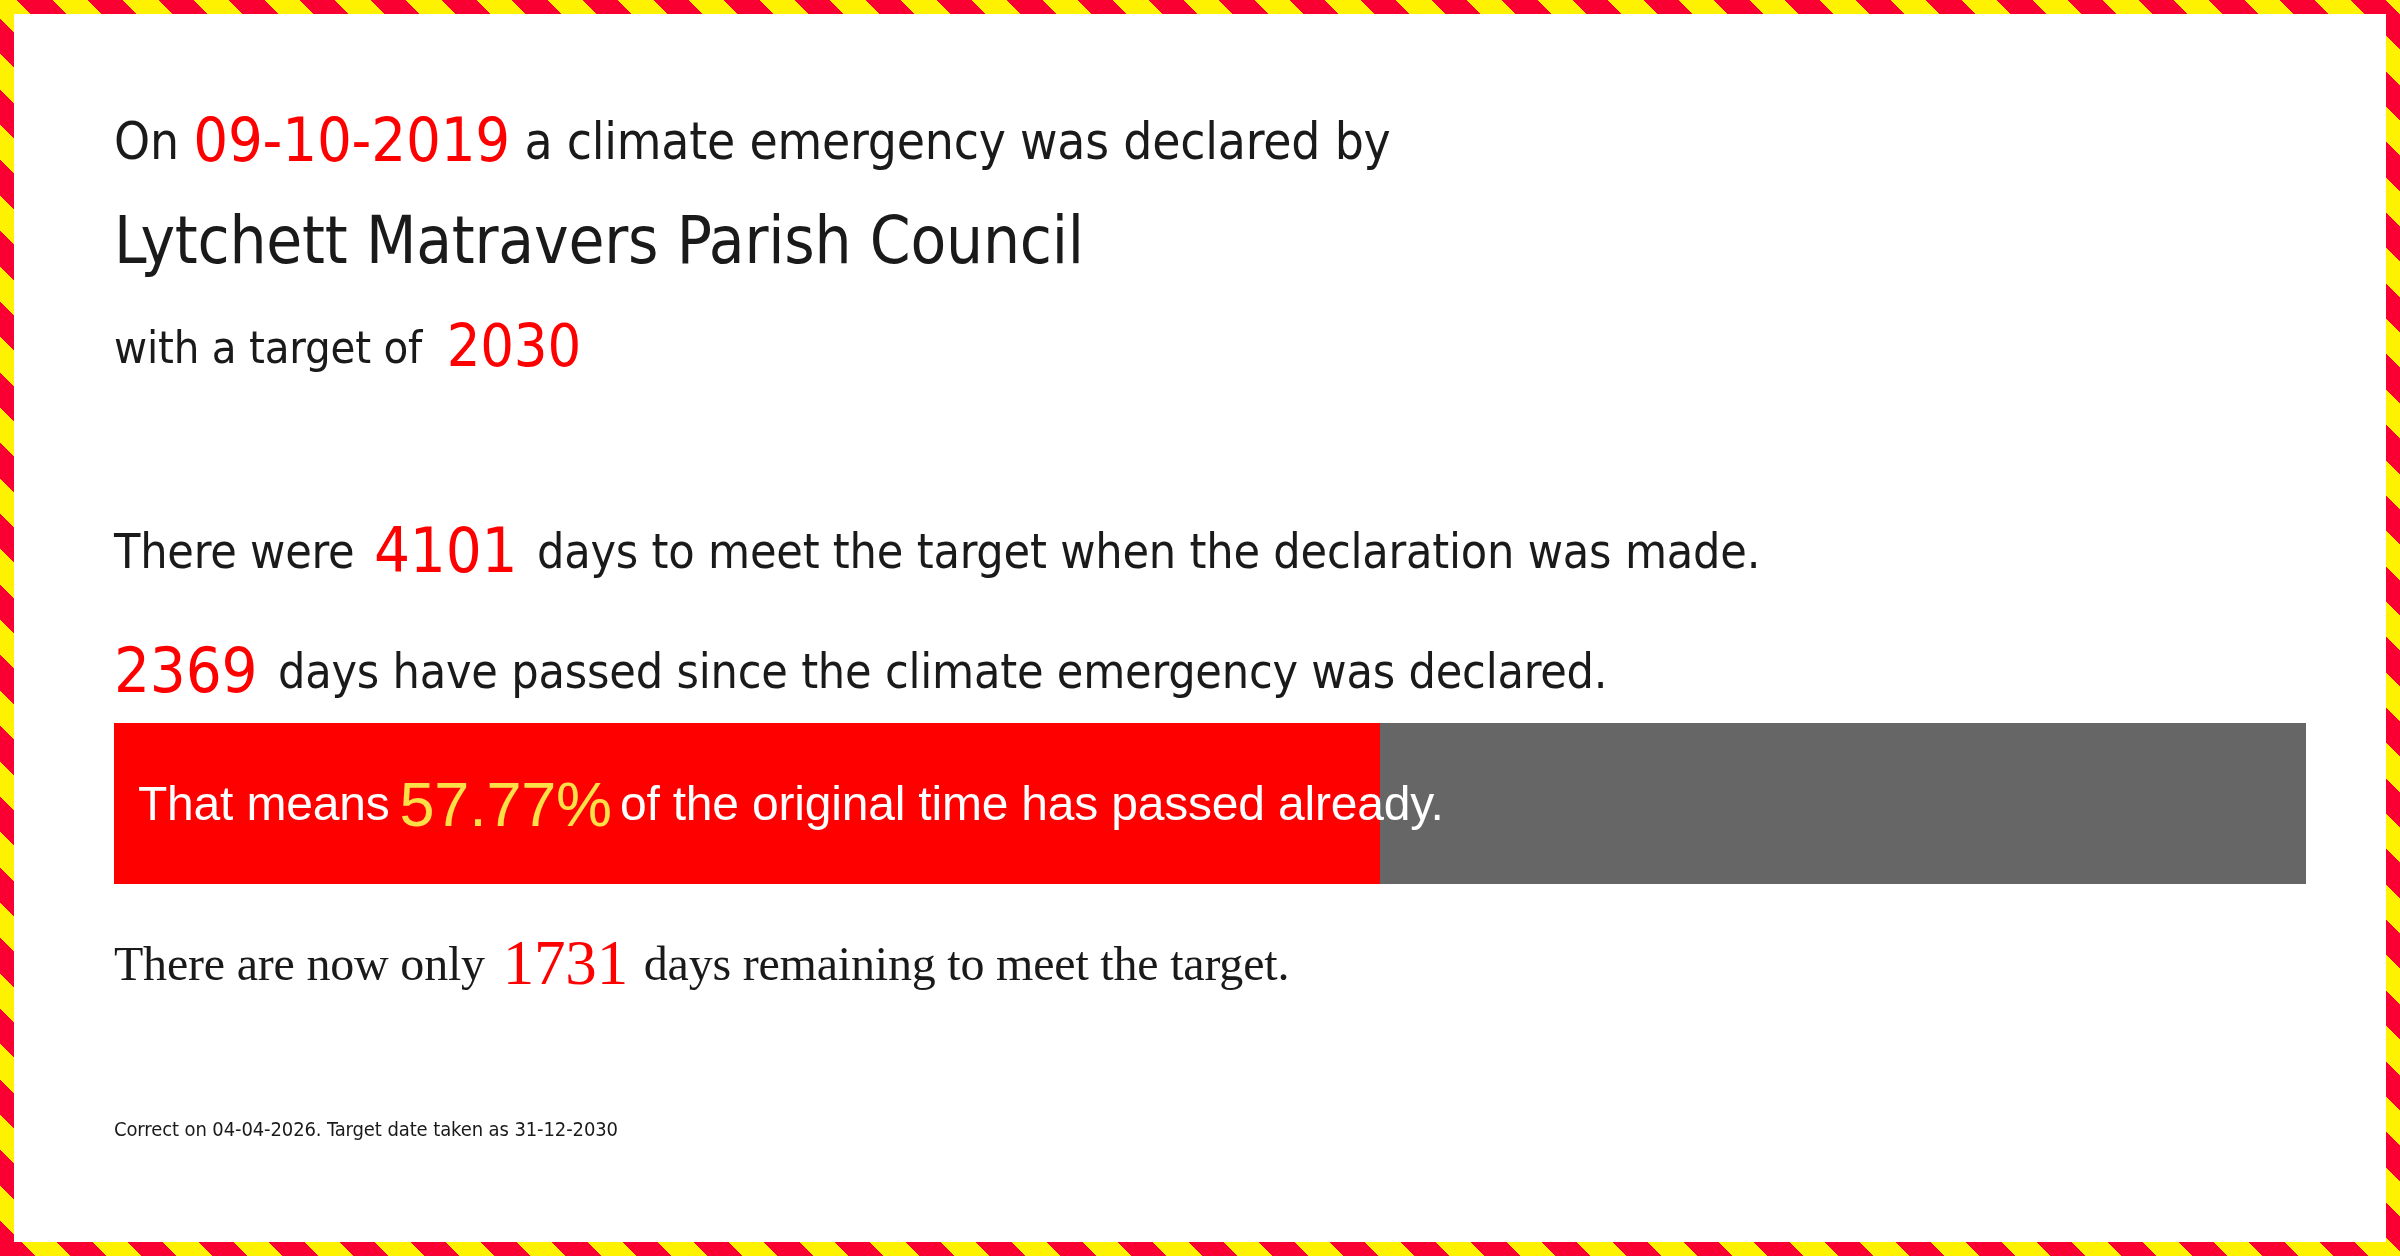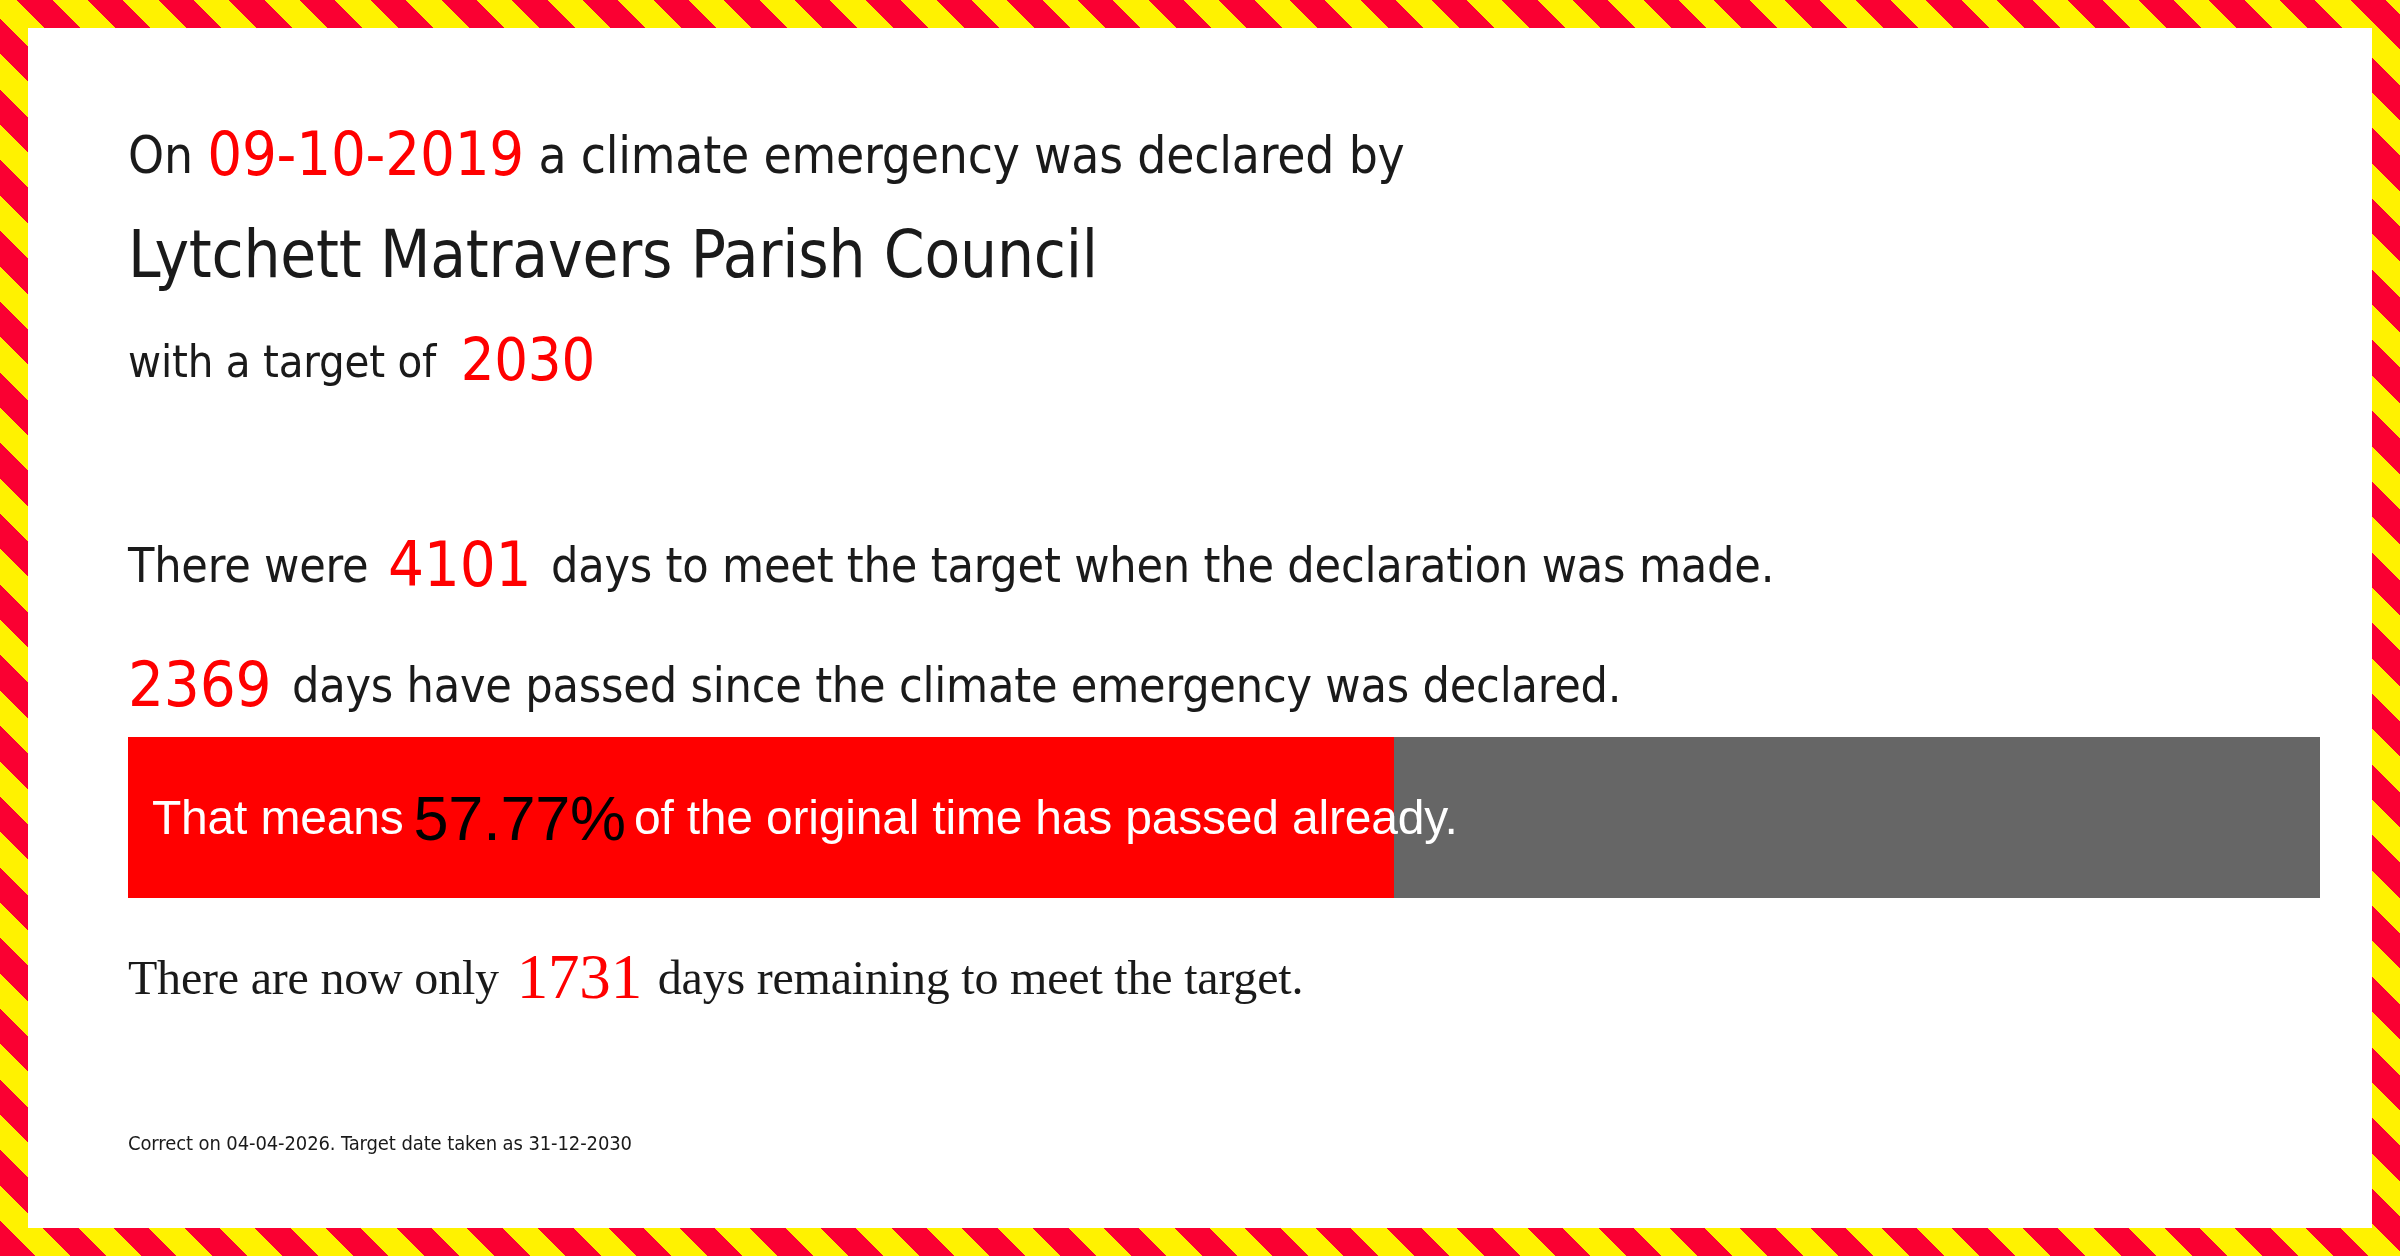--- a/index.html
+++ b/index.html
@@ -21,7 +21,7 @@
     box-sizing: border-box;
     width: 2400px;
     height: 1256px;
-    padding: 28px;
+    padding: 14px;
     background-image: repeating-linear-gradient(
         45deg,
         #fa0032 0px,

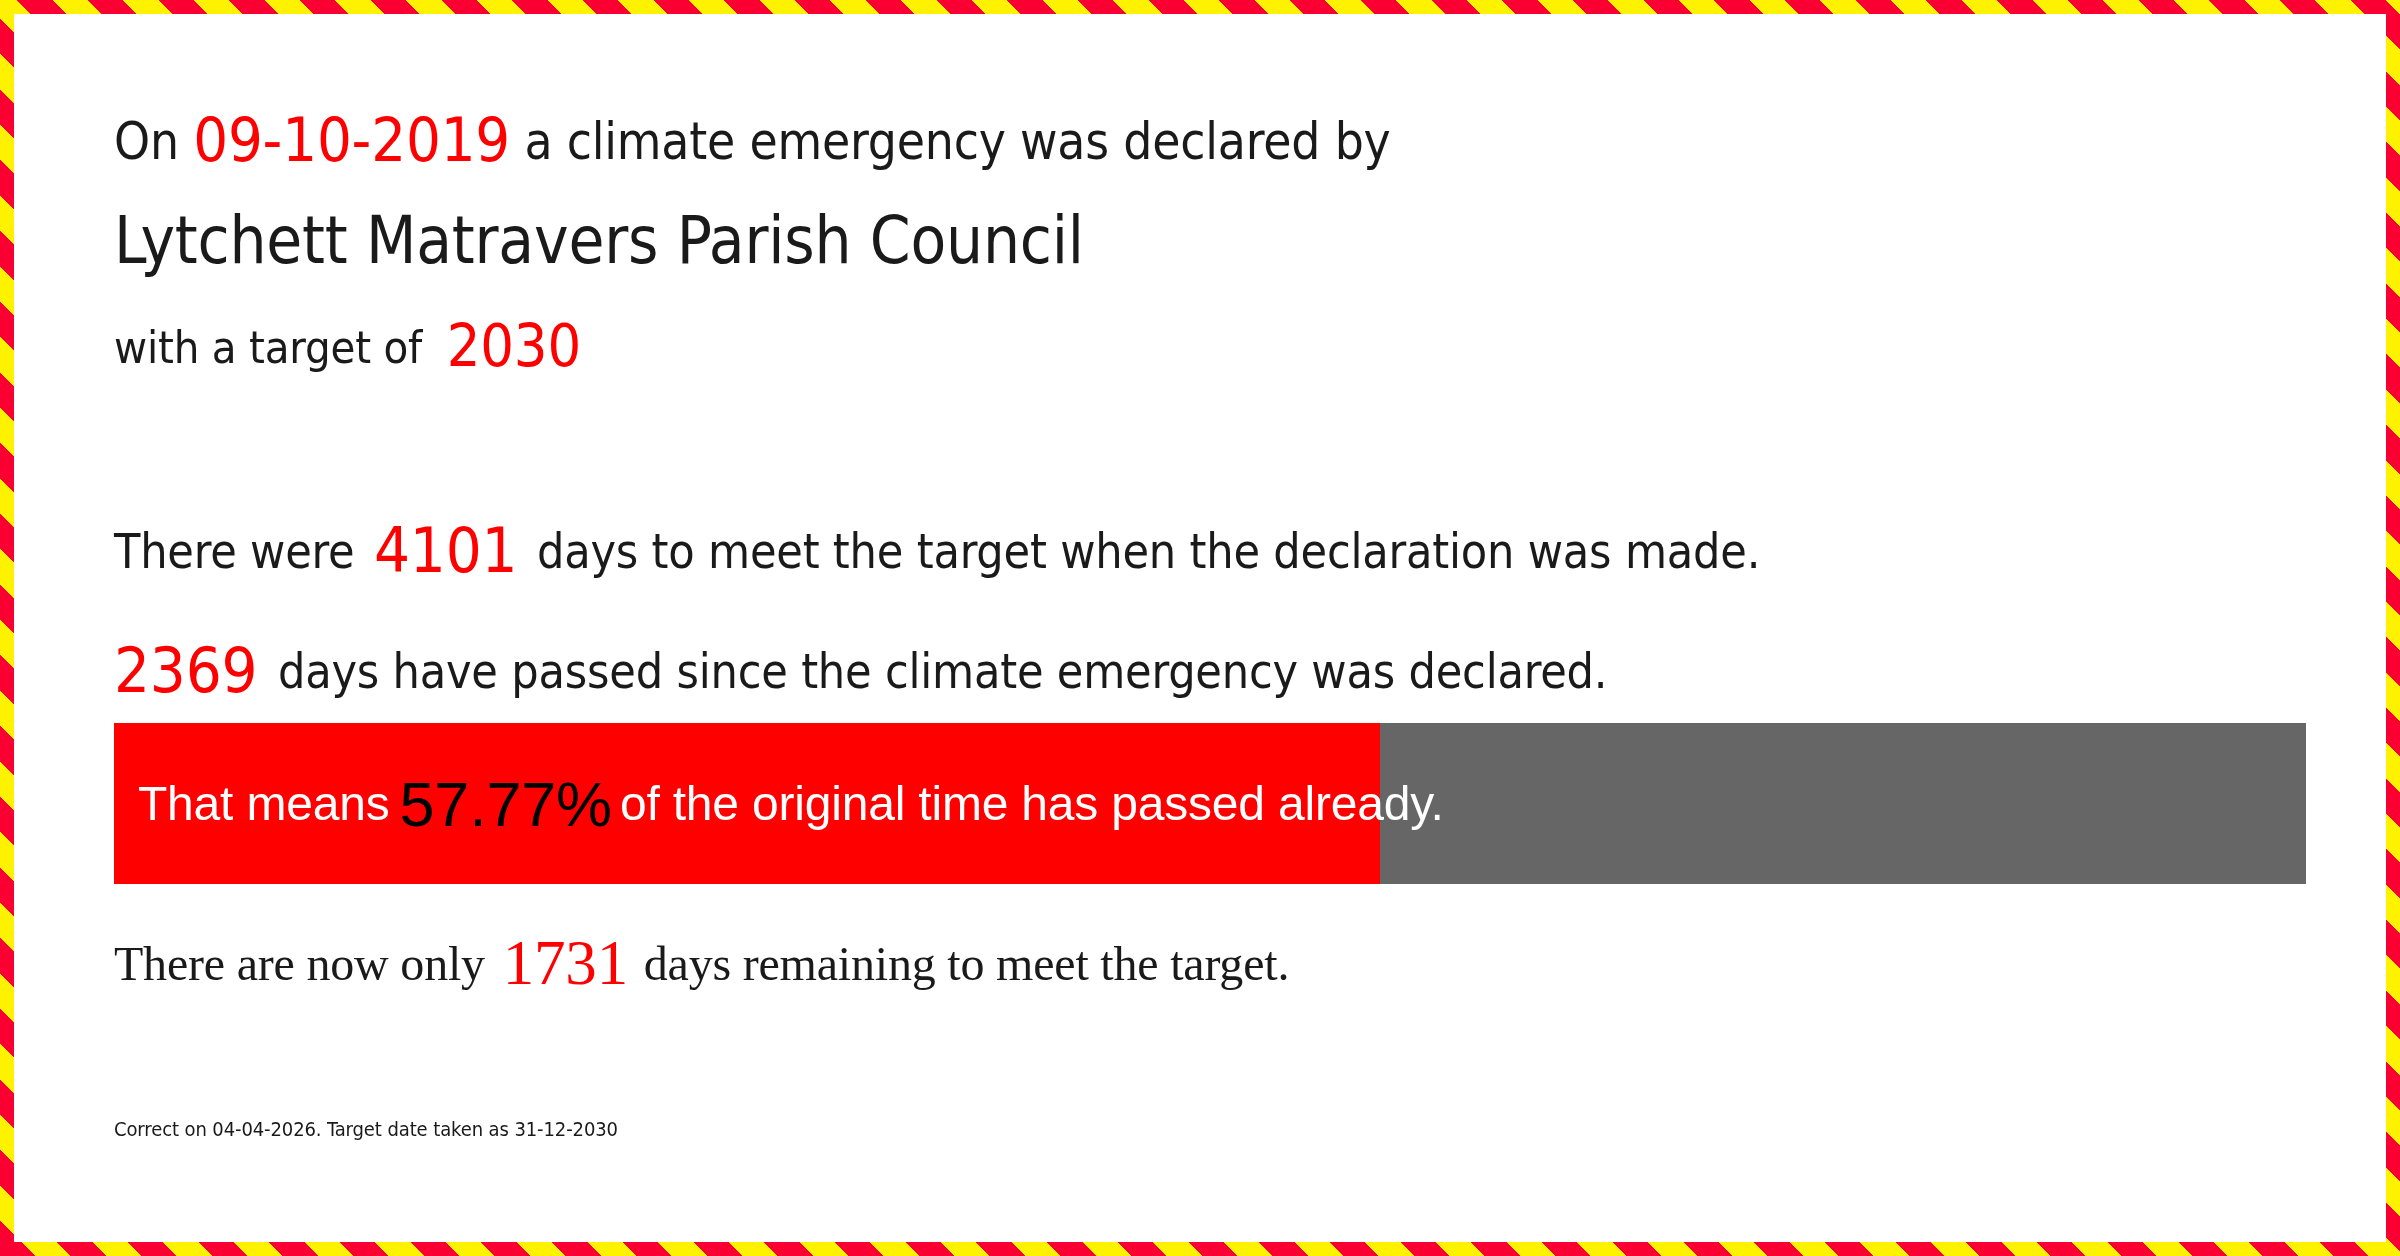--- a/index.html
+++ b/index.html
@@ -157,7 +157,7 @@
   }
   #progress-bar-label .hl-white {
     font-size: 63px;
-    color: #000000;
+    color: #fde047;
     margin: 0 8px 0 10px;
     vertical-align: -4px;
   }

